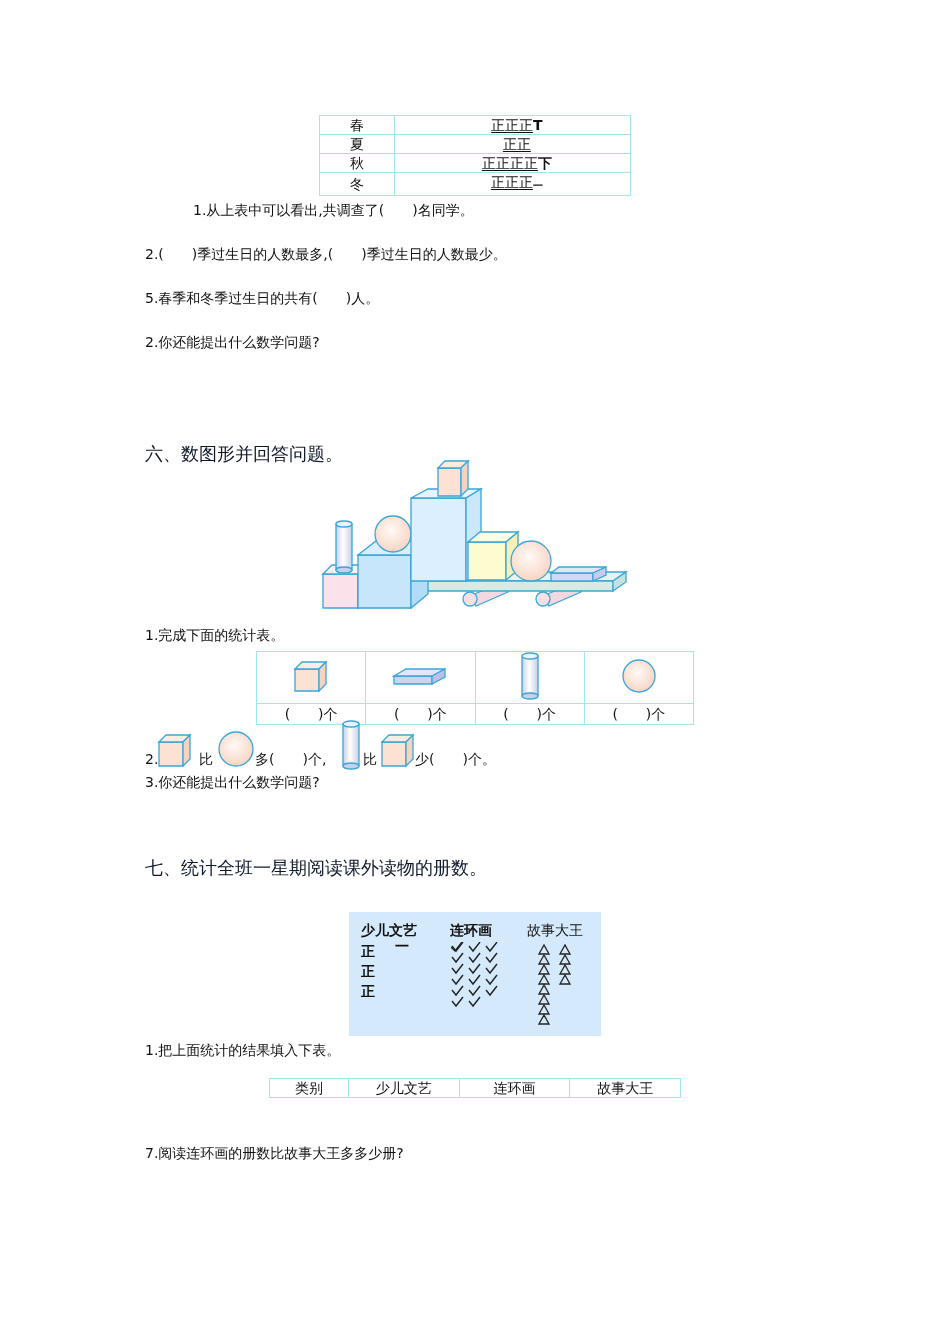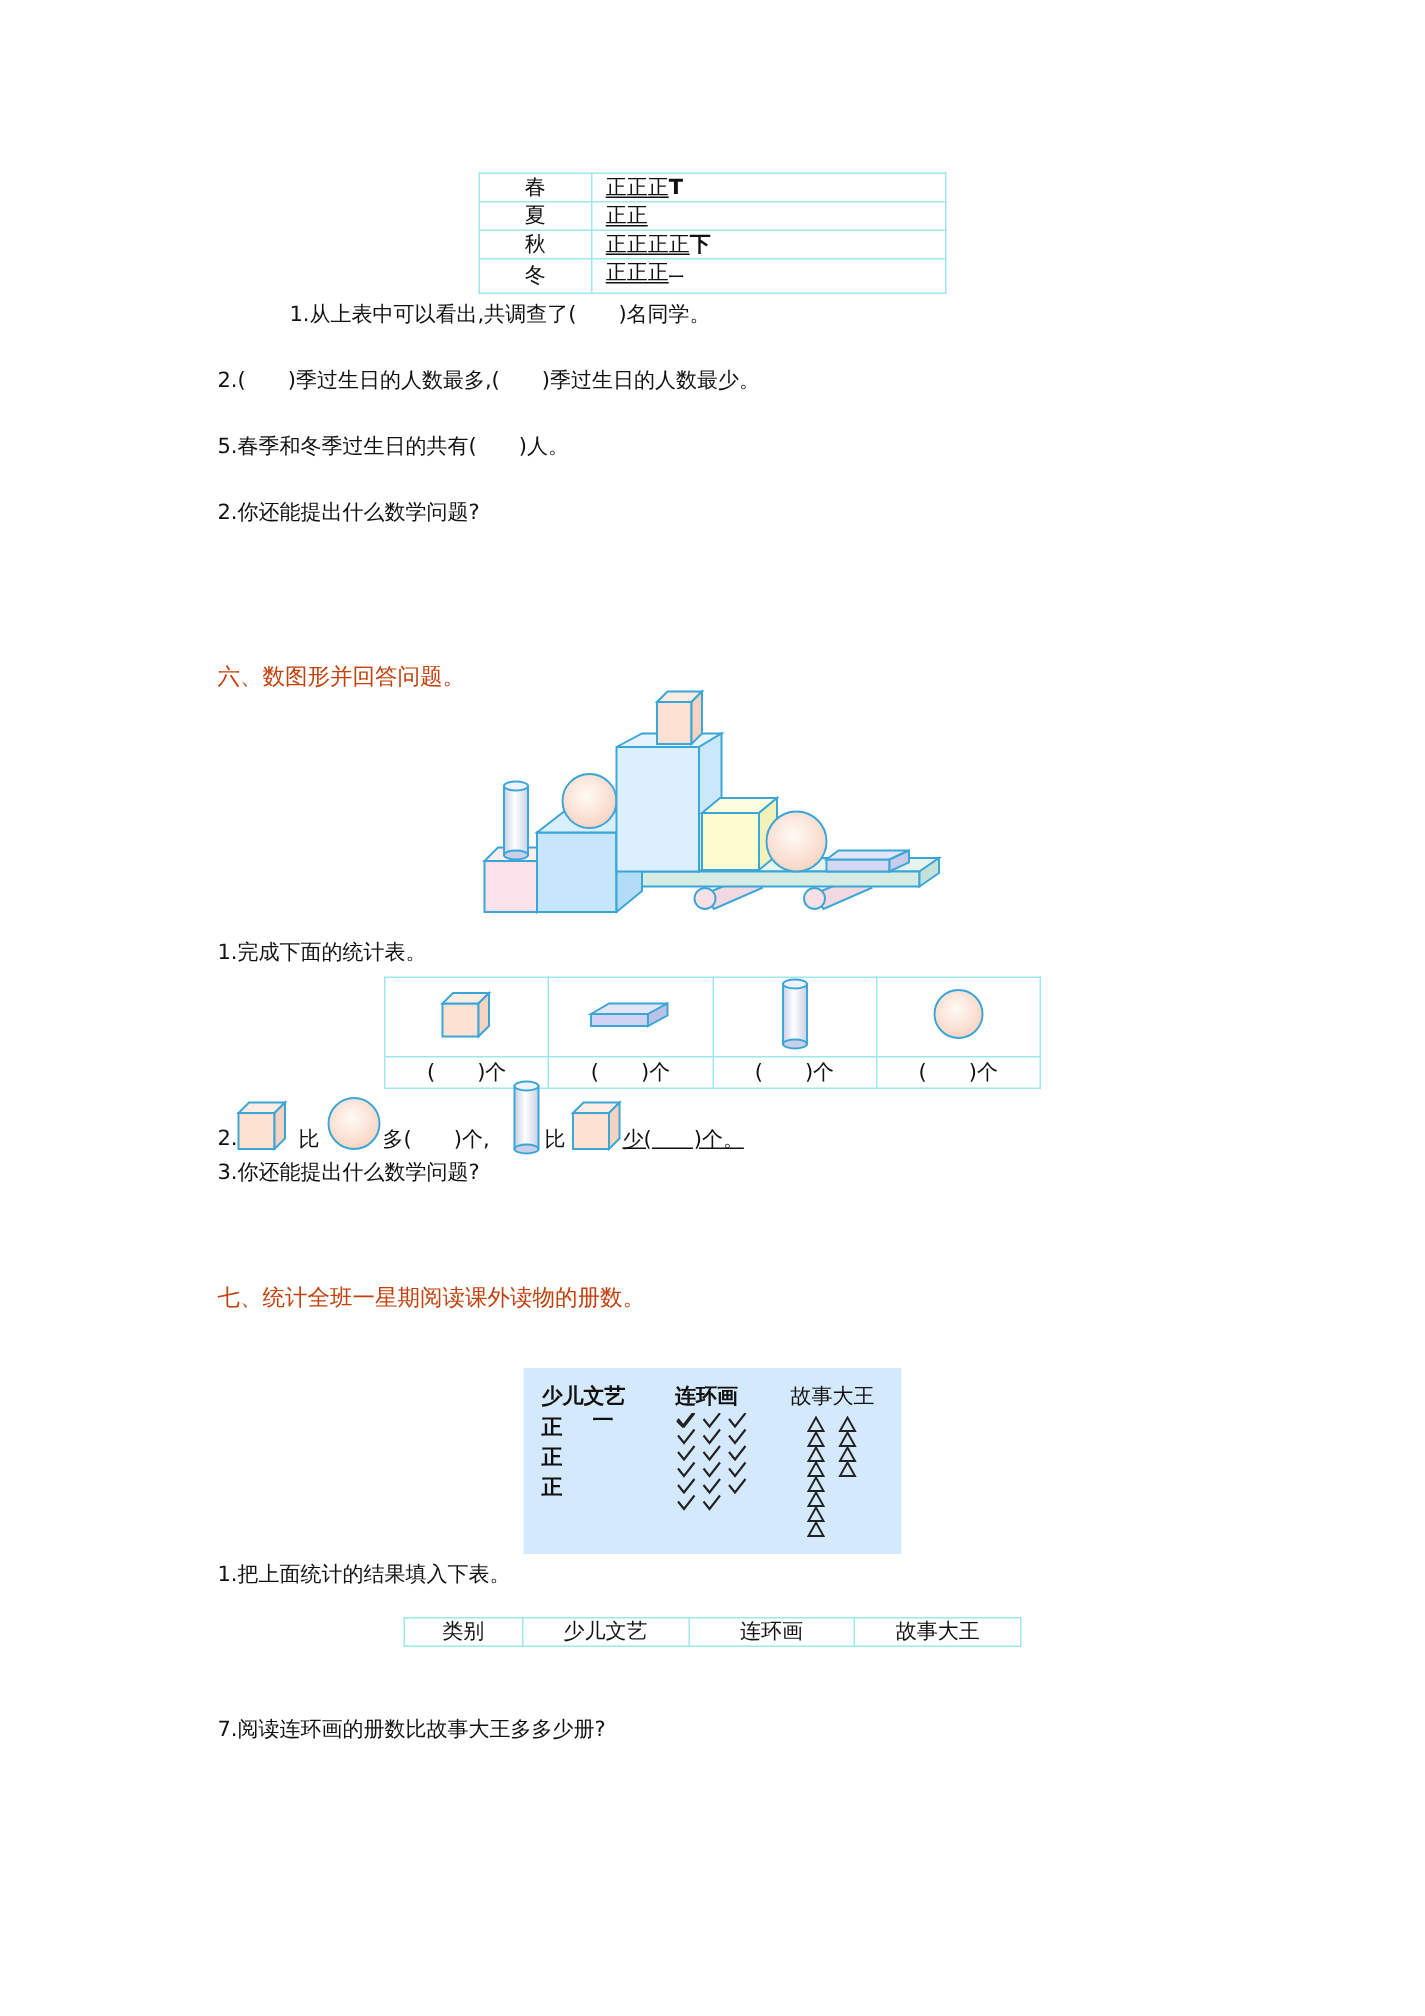--- a/index.html
+++ b/index.html
@@ -12,7 +12,7 @@
   table.t td { border: 1.5px solid #9fe7ee; padding: 0; font-size: 14px; }
   .tally td.season { width: 76px; text-align: center; }
   .tally td.marks { width: 234px; padding-left: 9px; }
-  .tally td { height: 18px; line-height: 18px; }
+  .tally td { height: 18px; line-height: 18px; text-align: center; }
   .ul { text-decoration: underline; text-underline-offset: 2px; }
   .shapes td { width: 108px; text-align: center; }
   .shapes tr.pic td { height: 45px; }

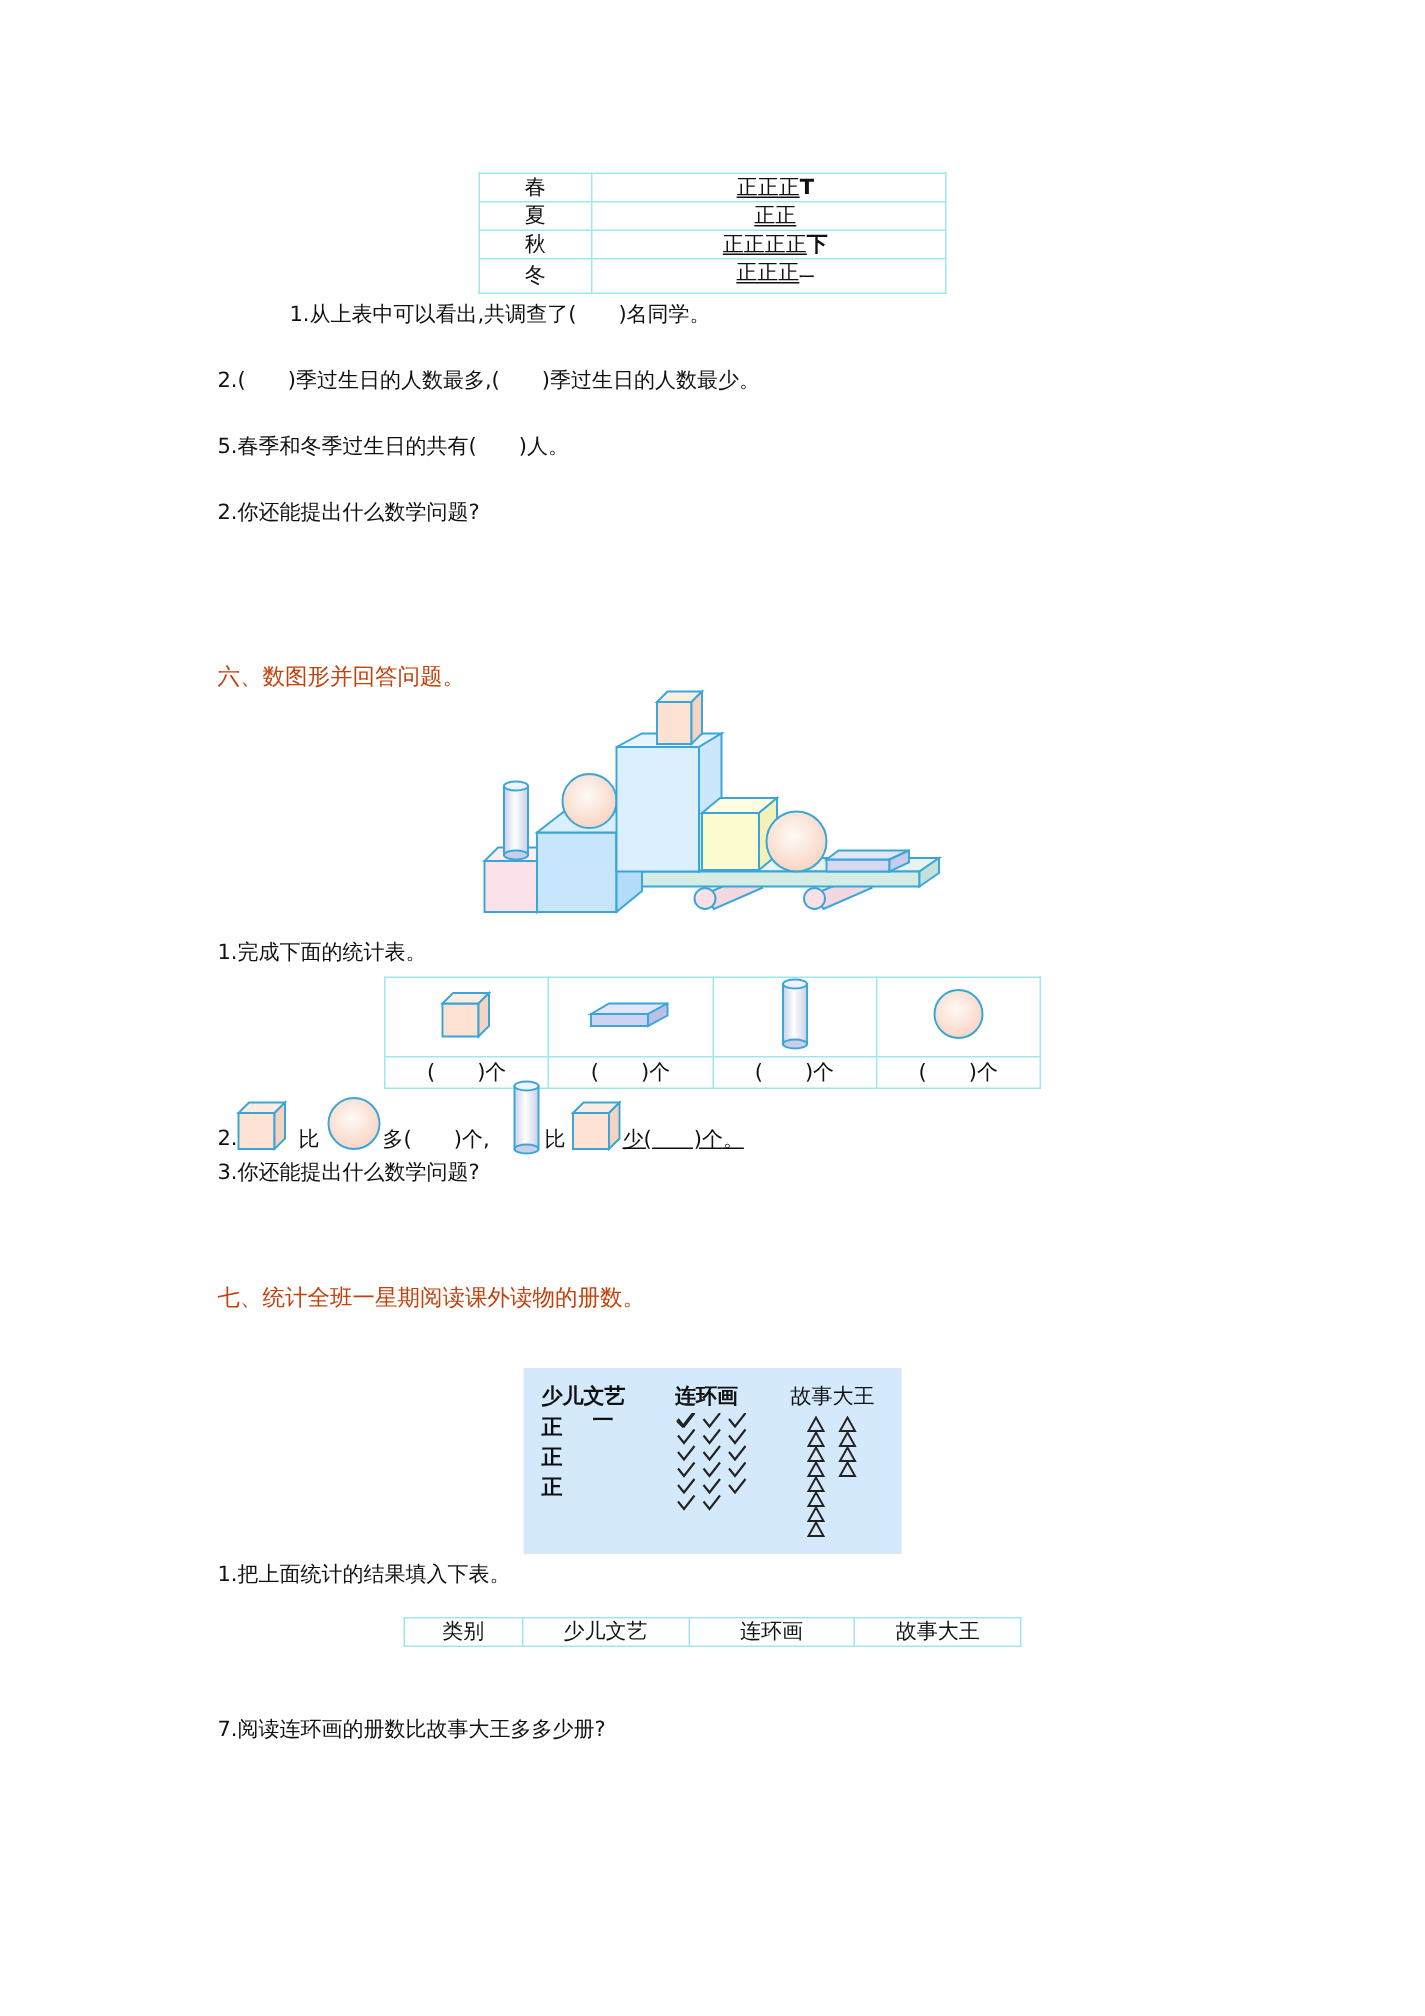--- a/index.html
+++ b/index.html
@@ -7,7 +7,7 @@
          font-family: "DejaVu Sans", "Liberation Sans", sans-serif; color: #111; }
   .abs { position: absolute; }
   .q { position: absolute; left: 145px; font-size: 14px; line-height: 18px; white-space: nowrap; }
-  .sec { position: absolute; left: 145px; font-size: 15px; color: #c2410c; white-space: nowrap; }
+  .sec { position: absolute; left: 145px; font-size: 18px; color: #0f172a; white-space: nowrap; }
   table.t { border-collapse: collapse; position: absolute; }
   table.t td { border: 1.5px solid #9fe7ee; padding: 0; font-size: 14px; }
   .tally td.season { width: 76px; text-align: center; }

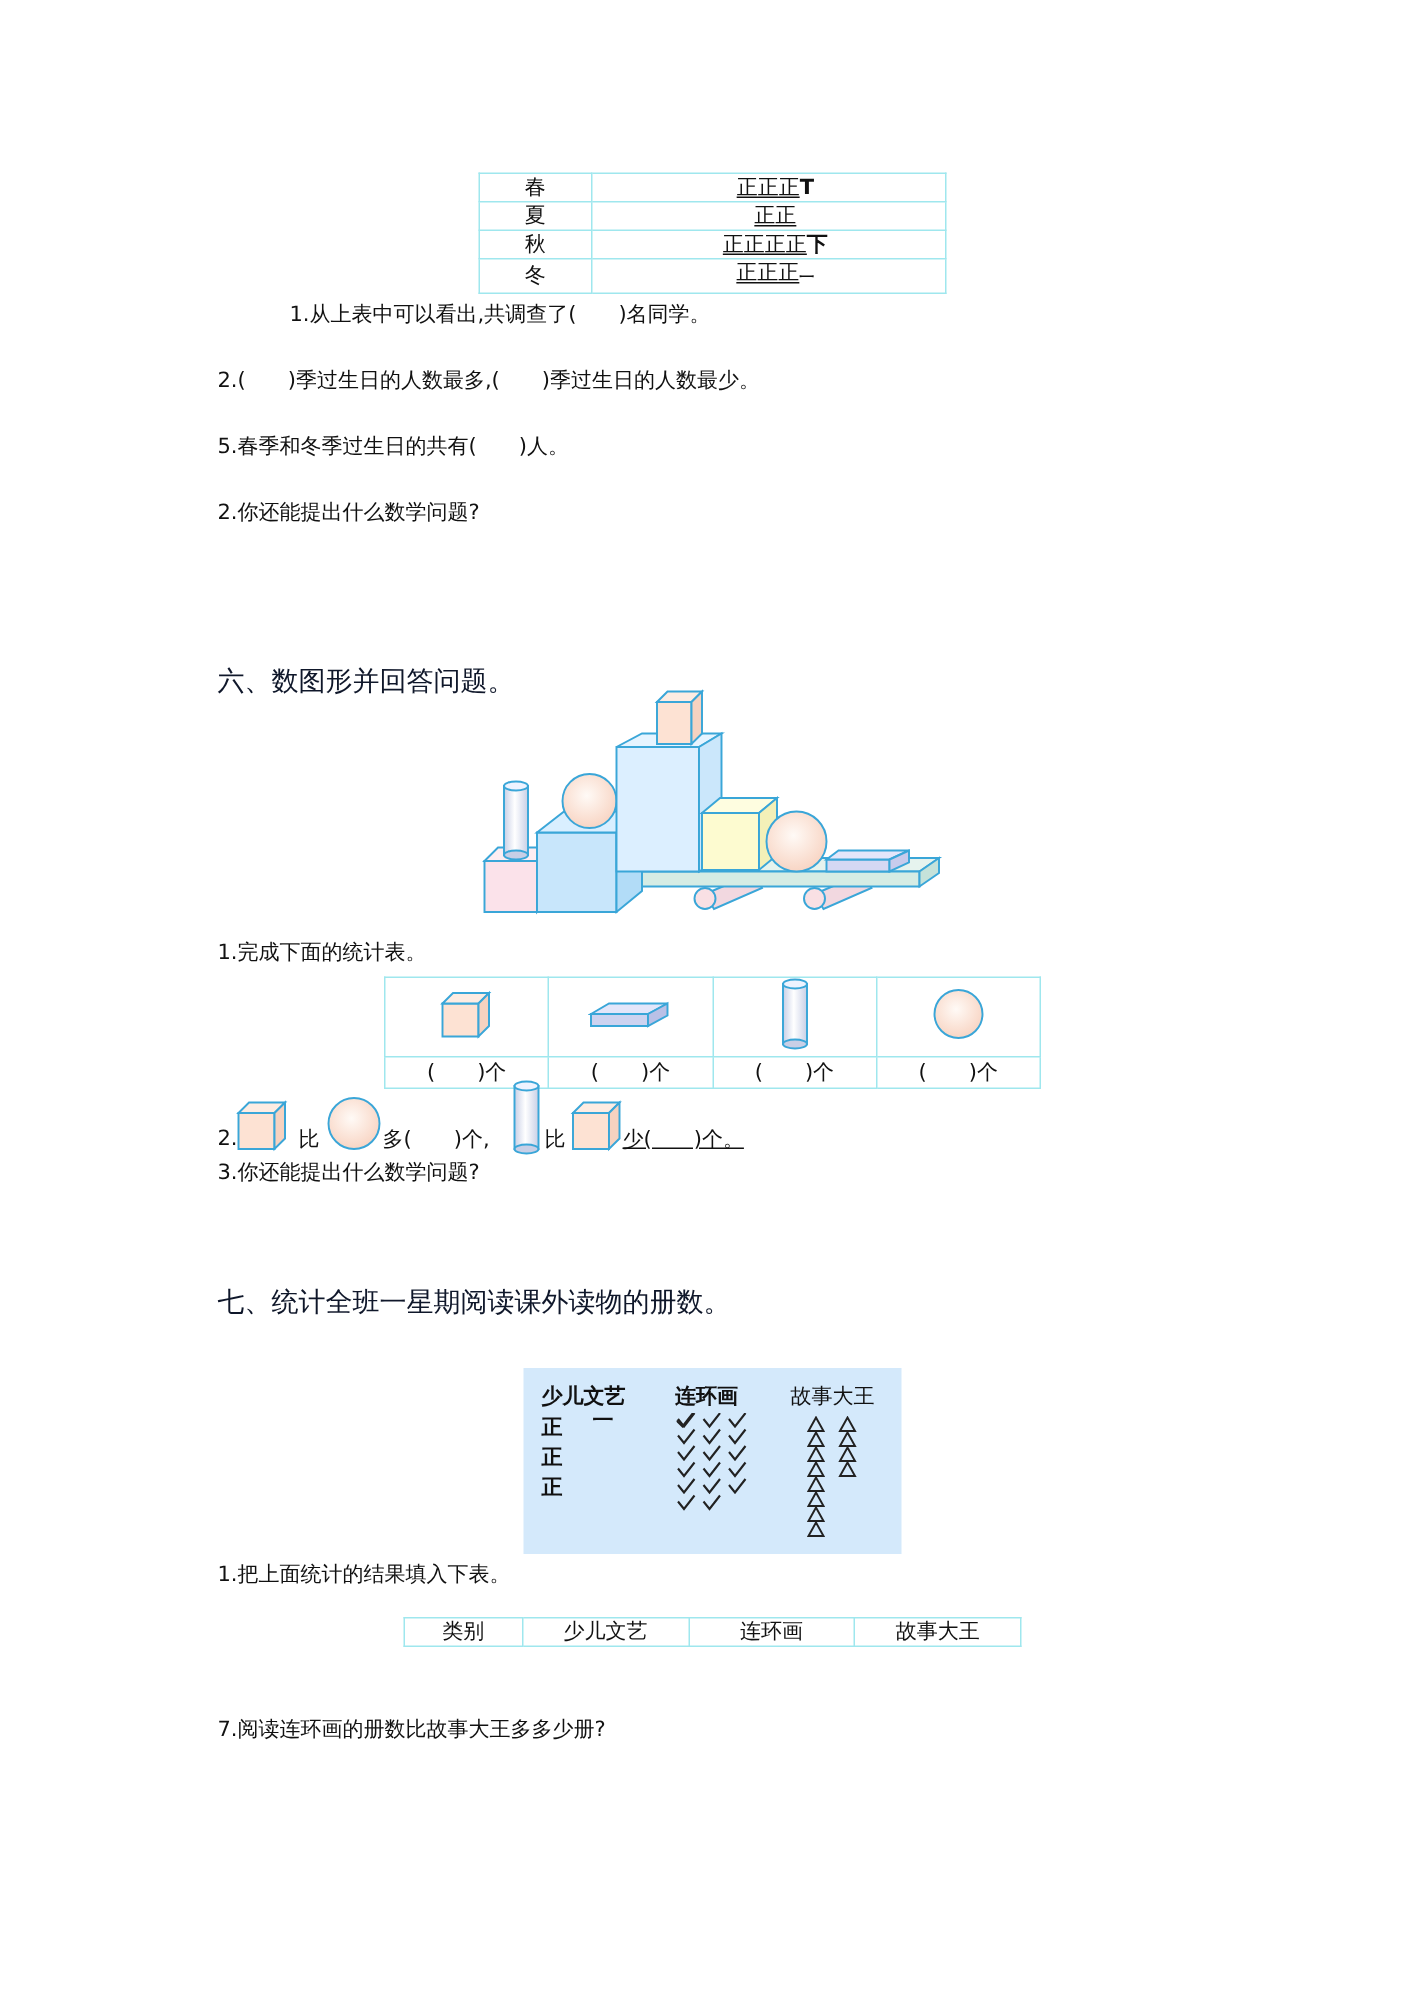--- a/index.html
+++ b/index.html
@@ -185,7 +185,7 @@
         <path d="M26 10 L33 3 L33 27 L26 34 Z" fill="#f6d2c0"></path>
       </g>
     </svg>
-  <span class="abs" style="left:270px; top:31px;text-decoration:underline;">少(　　)个。</span>
+  <span class="abs" style="left:270px; top:31px;">少(　　)个。</span>
 </div>
 
 <div class="q" style="top:773px;">3.你还能提出什么数学问题?</div>

